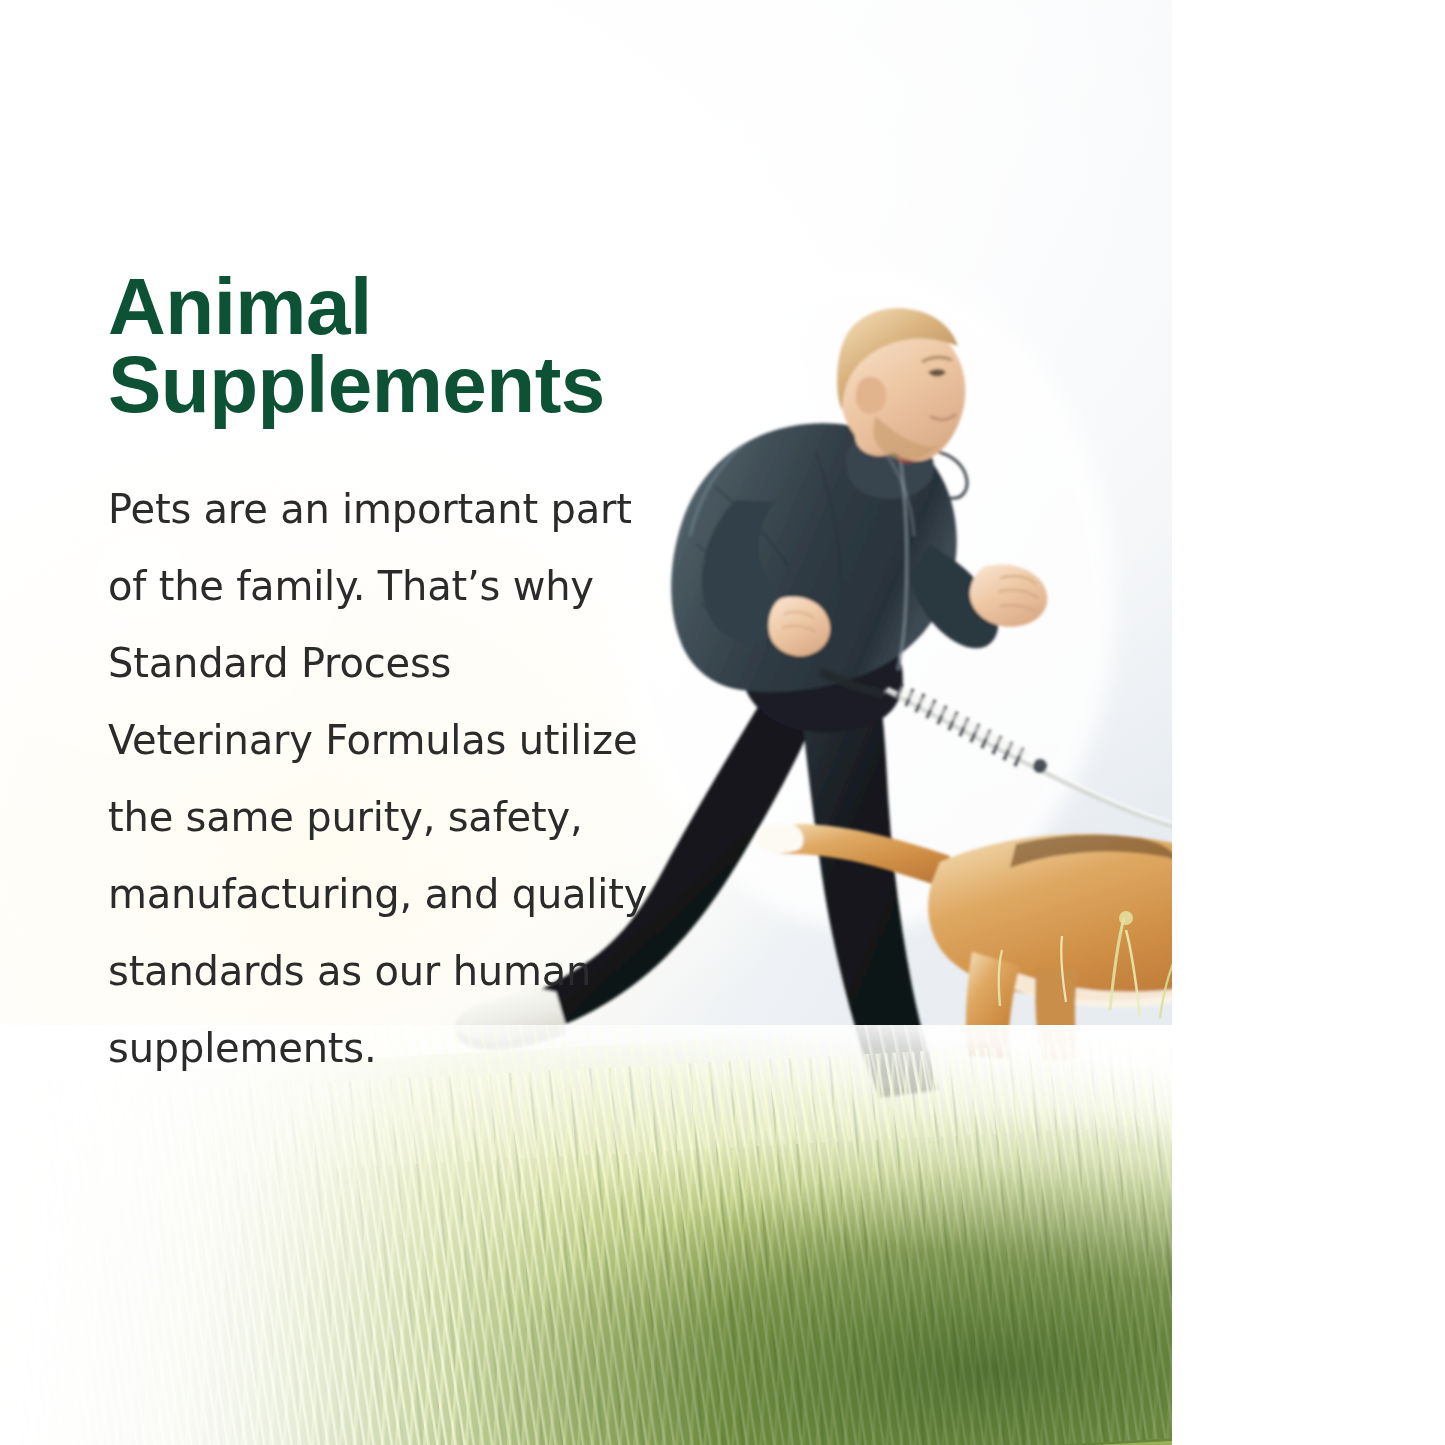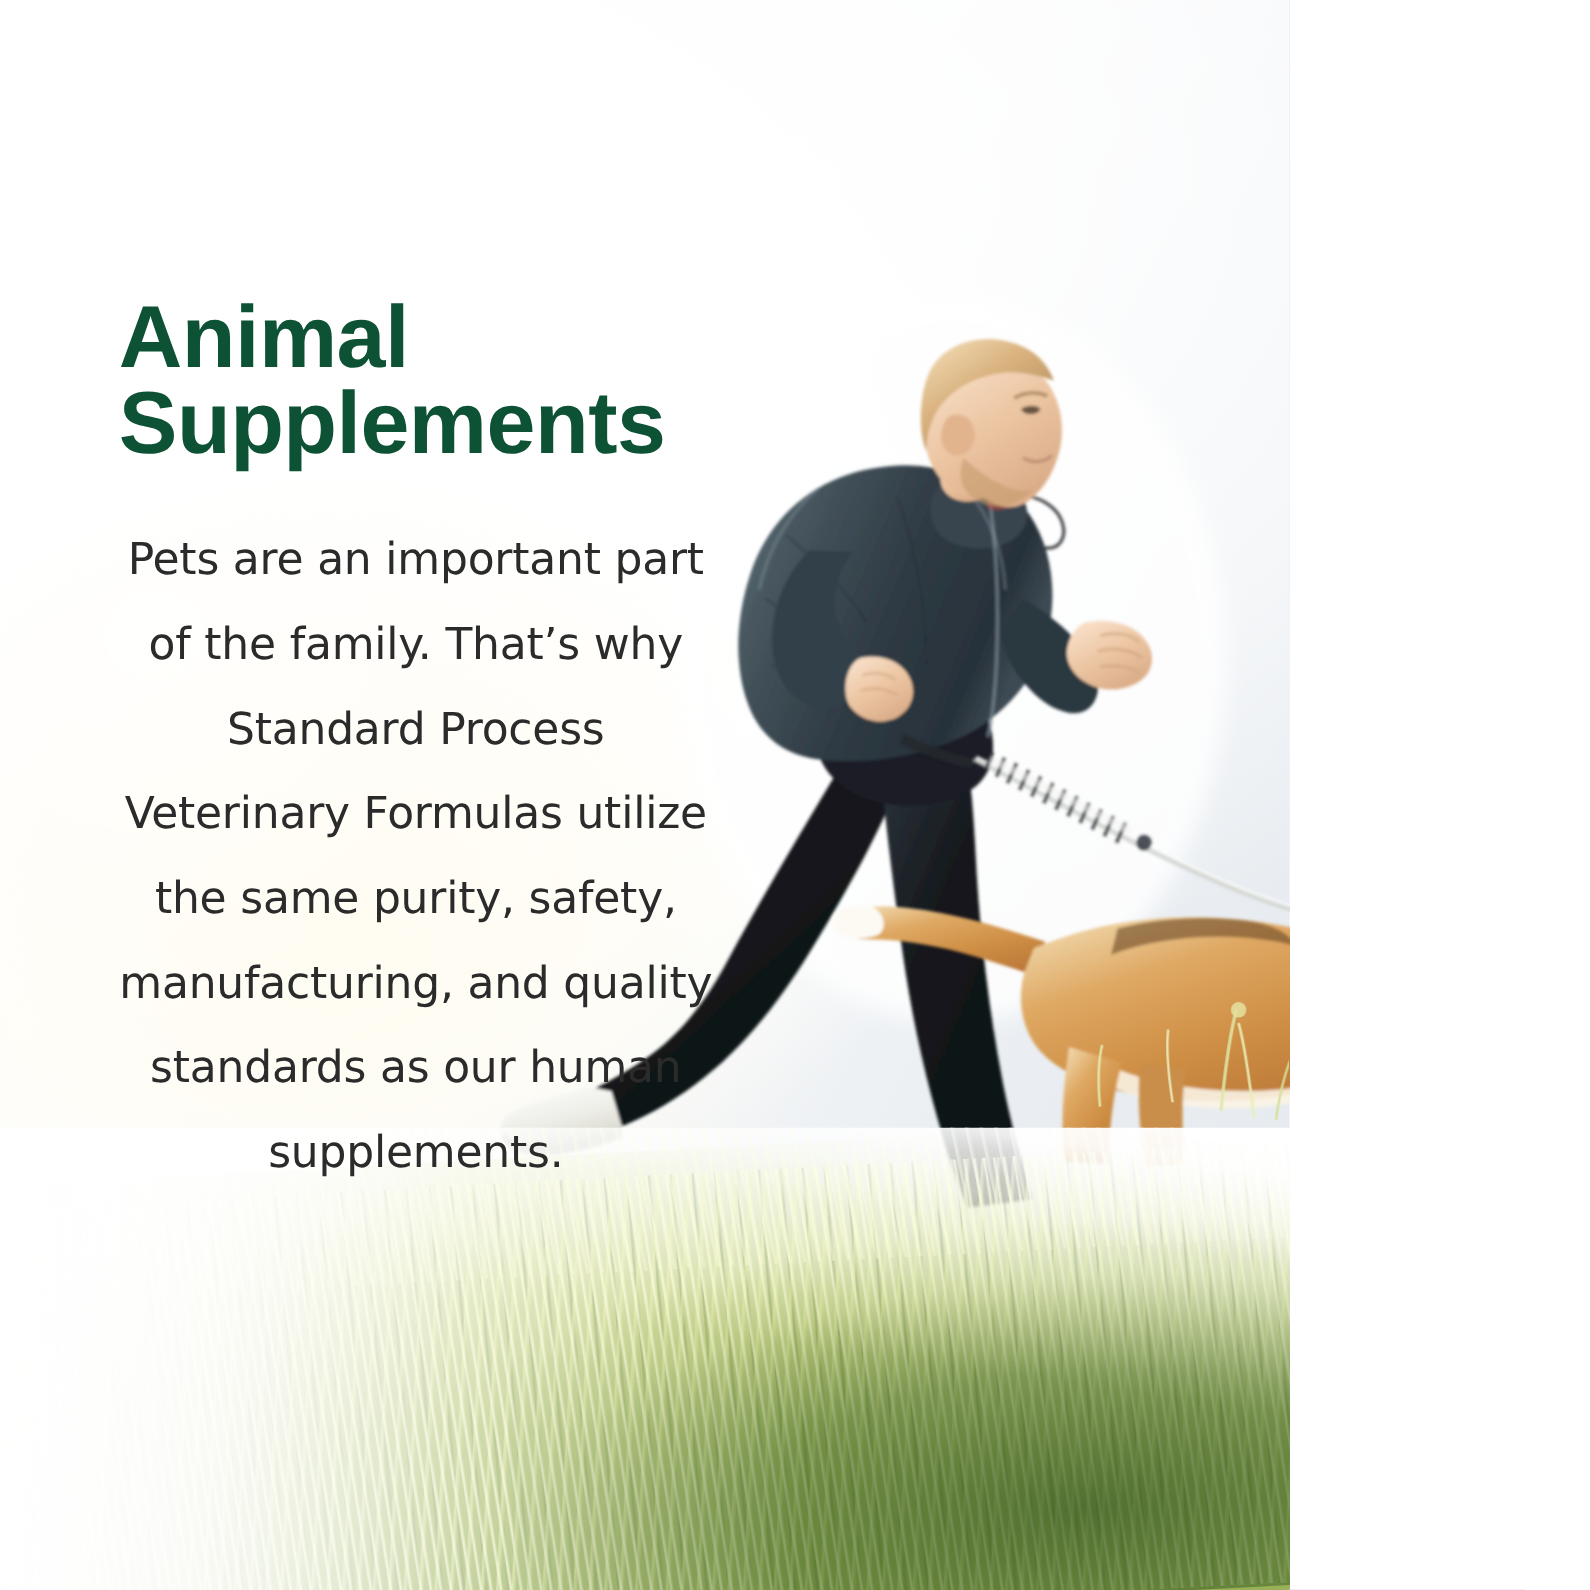--- a/index.html
+++ b/index.html
@@ -12,7 +12,7 @@
     width: 1172px;
     height: 1445px;
     overflow: hidden;
-    background: #c4b5fd;
+    background: #0ea5e9;
     font-family: "Liberation Sans", sans-serif;
   }
 

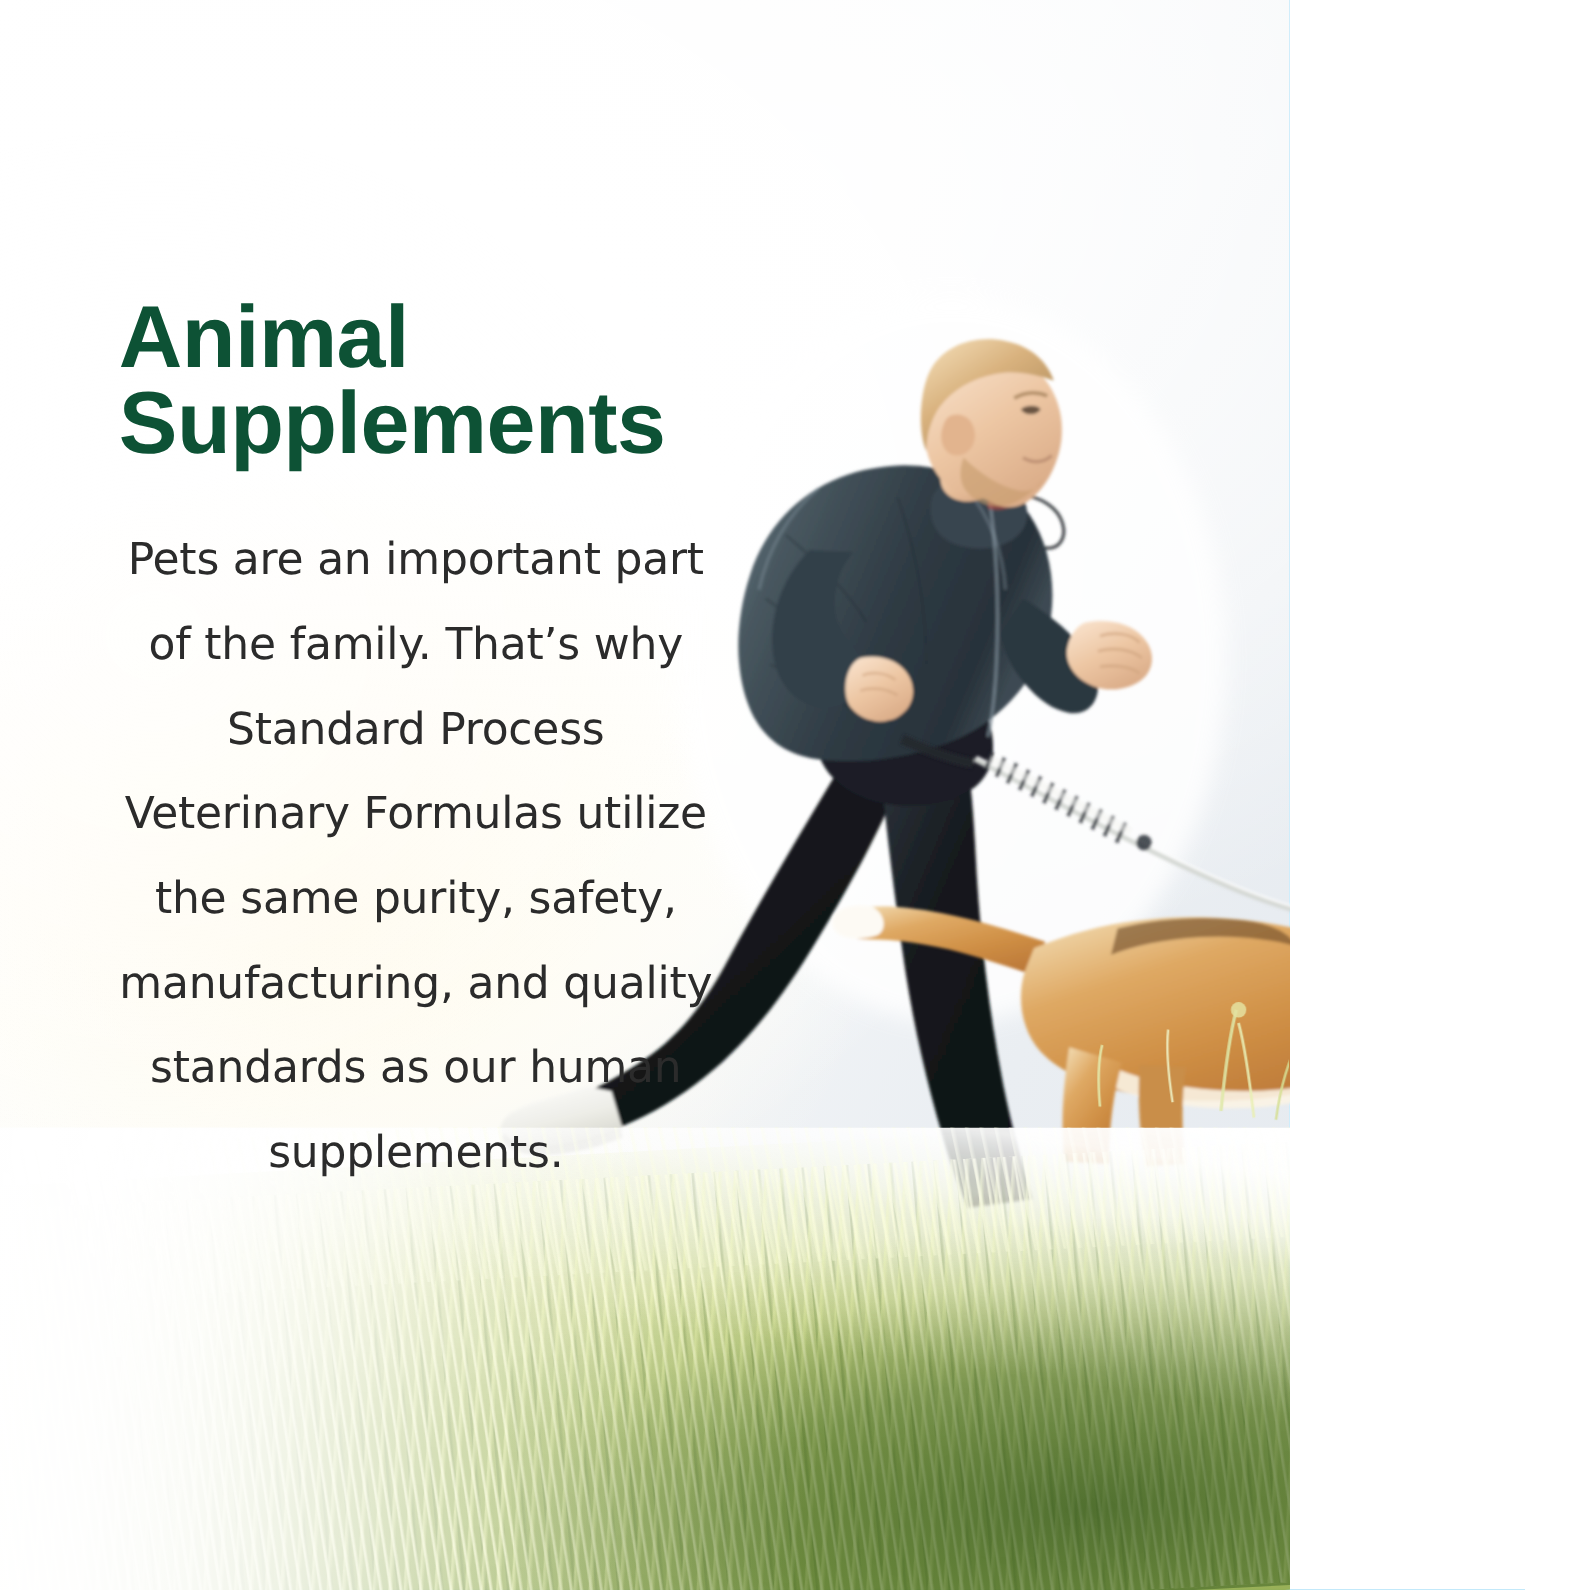--- a/index.html
+++ b/index.html
@@ -139,7 +139,6 @@
     font-weight: 400;
     letter-spacing: -0.2px;
     width: 540px;
-    text-align: center;
   }
 
   

